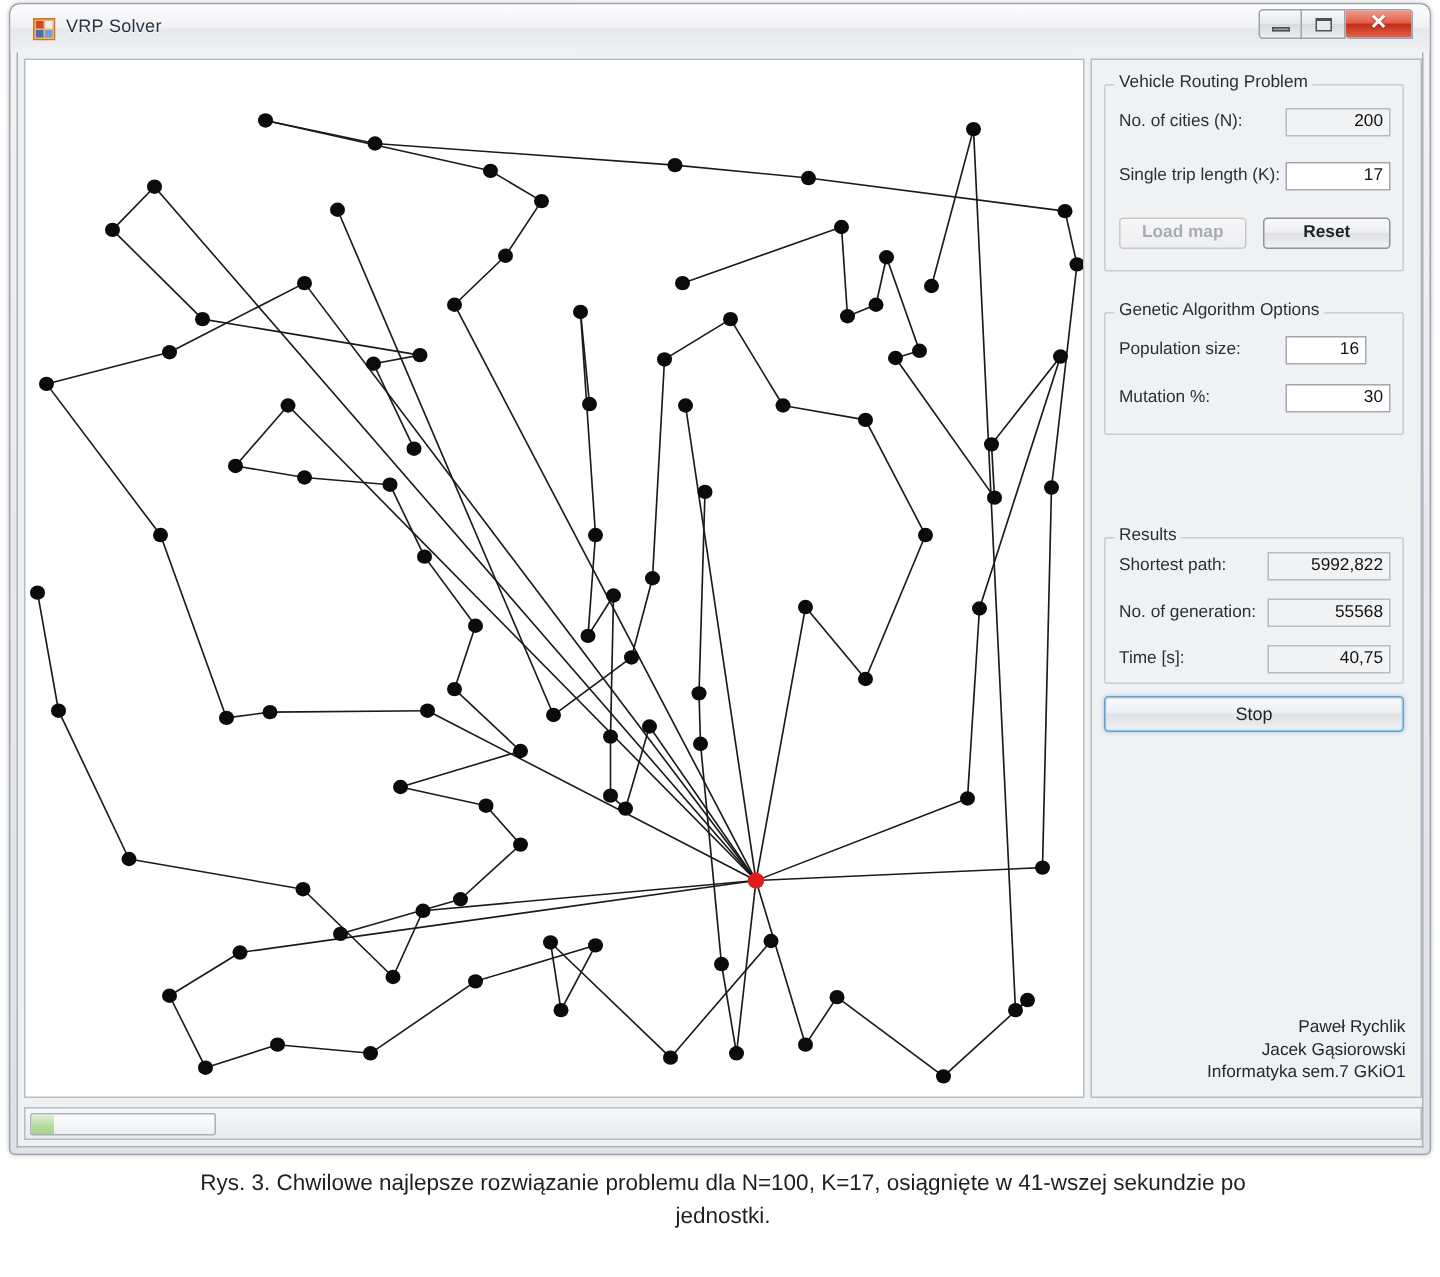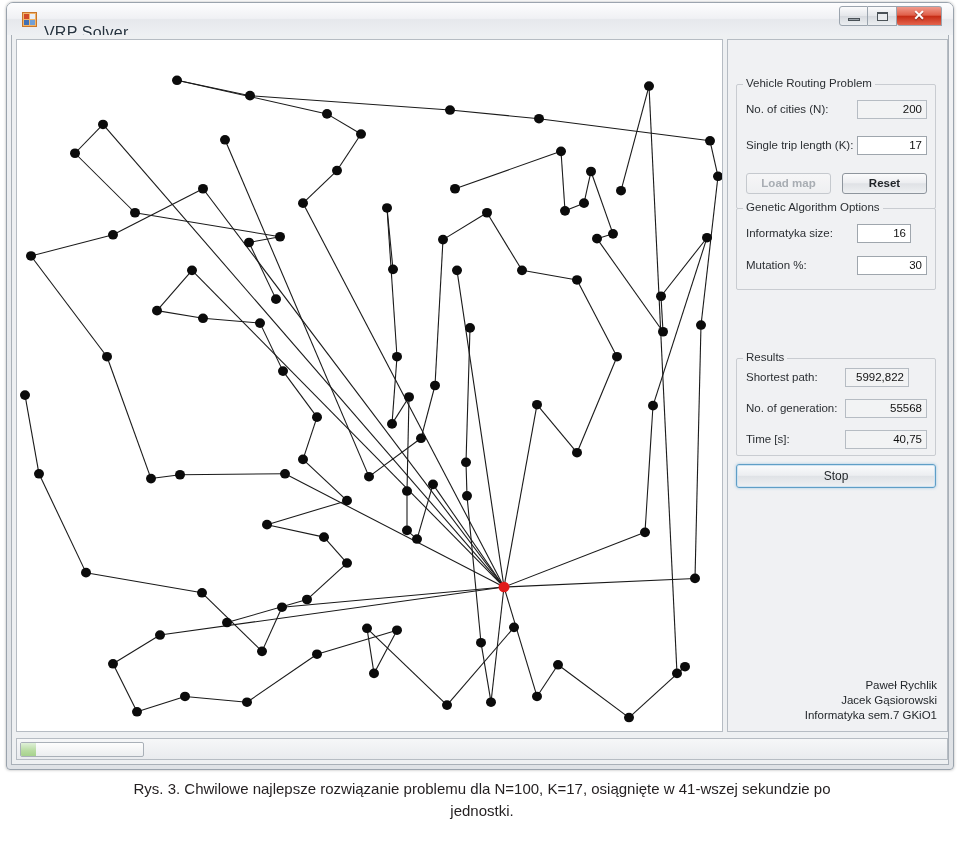--- a/index.html
+++ b/index.html
@@ -45,10 +45,9 @@
   }
   #title-text{
     position:absolute;left:37px;top:7px;
-    font-size:16px;color:#26333f;
+    font-size:12px;color:#26333f;
     text-shadow:0 1px 0 #ffffff;
     letter-spacing:.2px;
-    margin-top:14px;
   }
   .winbtn{
     position:absolute;top:3px;height:20px;

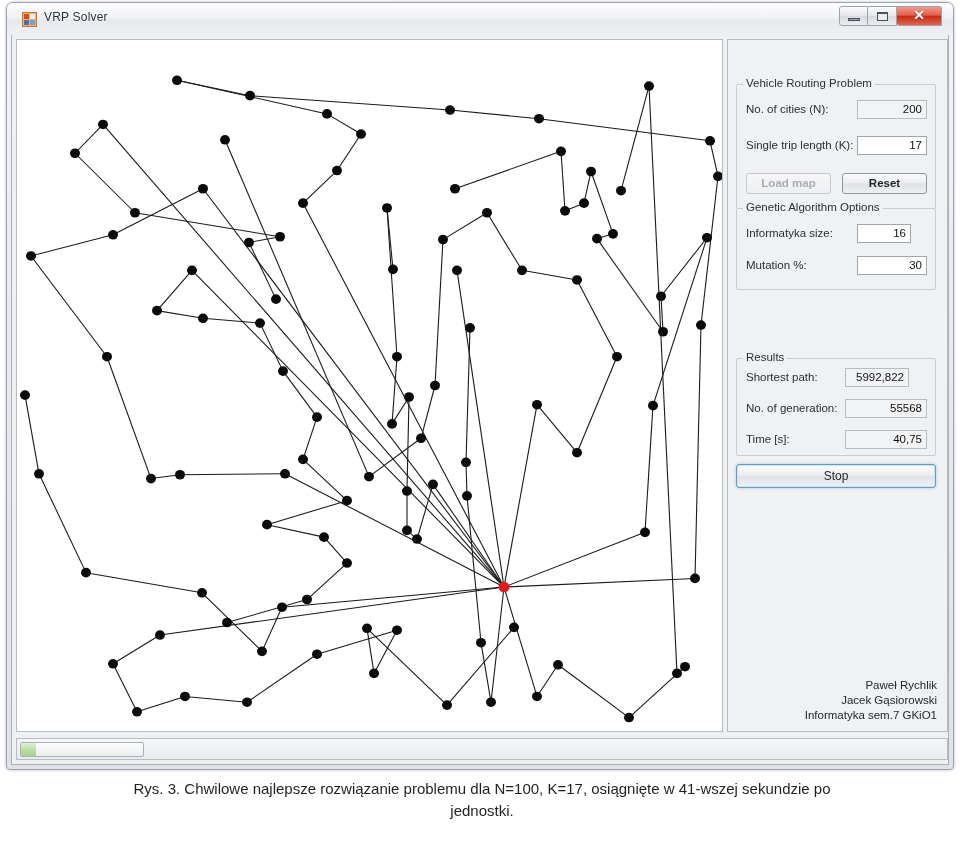--- a/index.html
+++ b/index.html
@@ -437,7 +437,7 @@
 
     <div id="side-panel">
 
-      <div class="groupbox" style="top:16px;height:125px;margin-top:28px;">
+      <div class="groupbox" style="top:16px;height:125px;">
         <span class="group-title">Vehicle Routing Problem</span>
 
         <span class="row-label" style="top:18px;">No. of cities (N):</span>

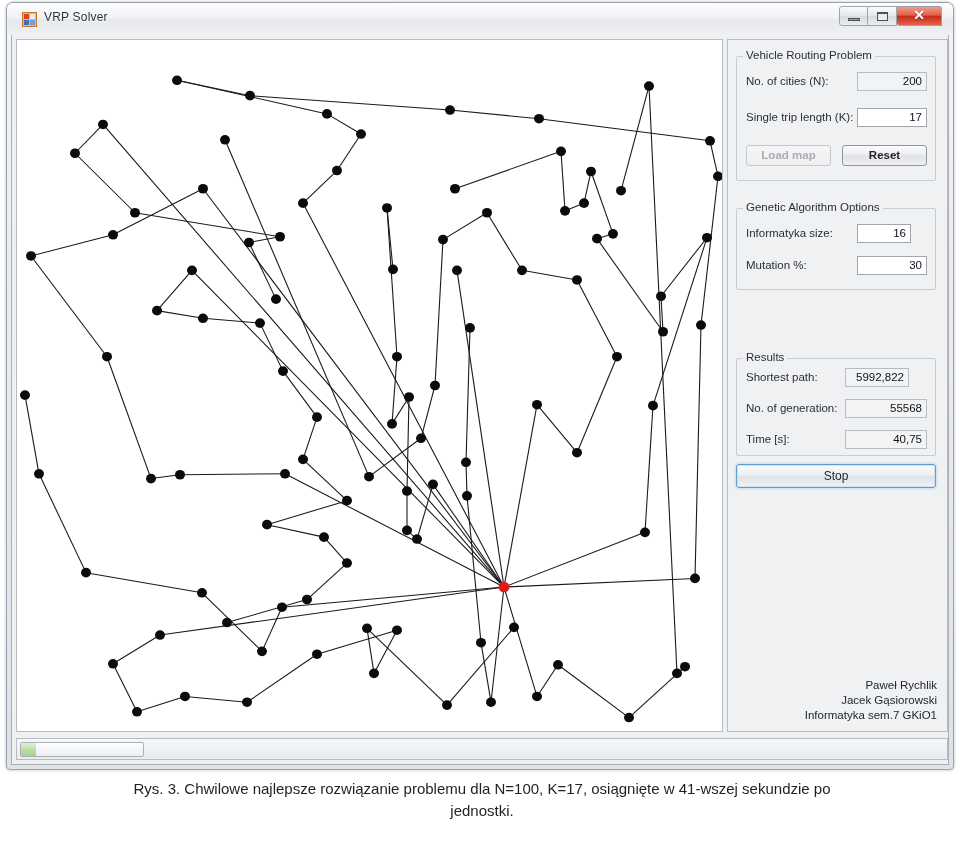--- a/index.html
+++ b/index.html
@@ -453,7 +453,7 @@
       <div class="groupbox" style="top:168px;height:82px;">
         <span class="group-title">Genetic Algorithm Options</span>
 
-        <span class="row-label" style="top:18px;">Informatyka size:</span>
+        <span class="row-label" style="top:18px;">Population size:</span>
         <span class="tbox" style="left:120px;top:15px;width:54px;">16</span>
 
         <span class="row-label" style="top:50px;">Mutation %:</span>

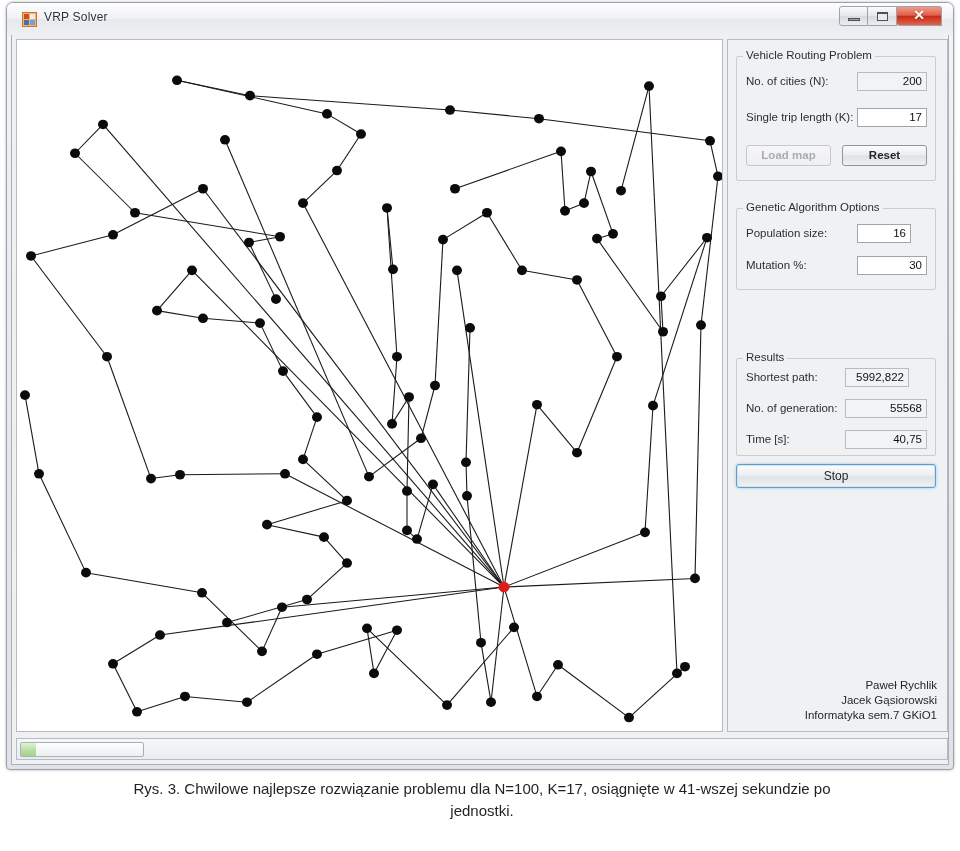--- a/index.html
+++ b/index.html
@@ -465,7 +465,7 @@
         <span class="group-title">Results</span>
 
         <span class="row-label" style="top:12px;">Shortest path:</span>
-        <span class="tbox readonly" style="left:108px;top:9px;width:64px;">5992,822</span>
+        <span class="tbox readonly" style="left:108px;top:9px;width:82px;">5992,822</span>
 
         <span class="row-label" style="top:43px;">No. of generation:</span>
         <span class="tbox readonly" style="left:108px;top:40px;width:82px;">55568</span>

